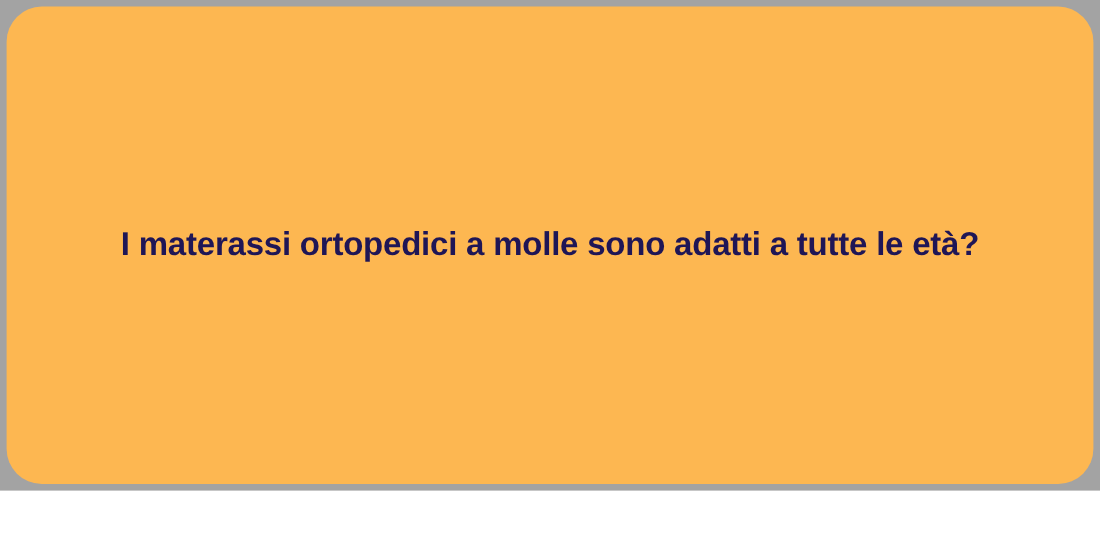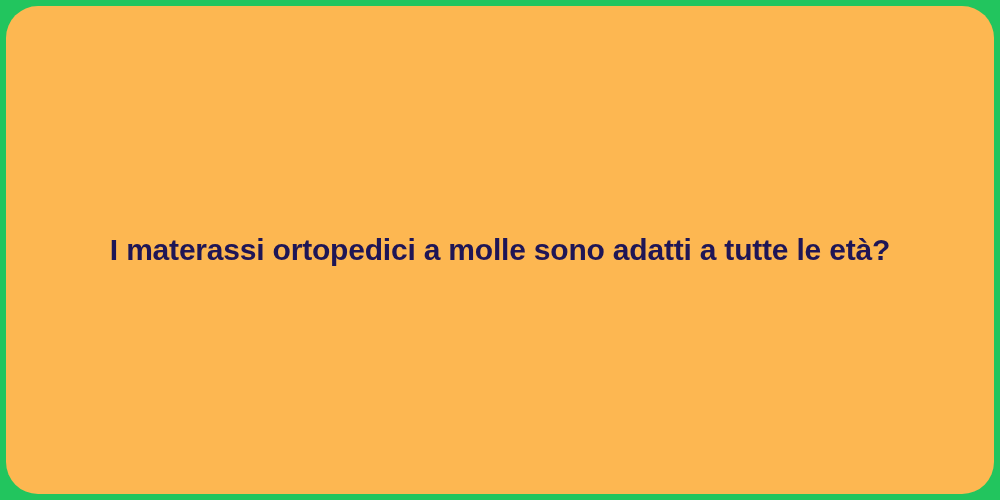--- a/index.html
+++ b/index.html
@@ -19,8 +19,8 @@
     position: relative;
     box-sizing: border-box;
     width: 1000px;
-    height: 500px;
-    background: #22c55e;
+    height: 446px;
+    background: #a3a3a3;
     padding: 6px;
   }
 

